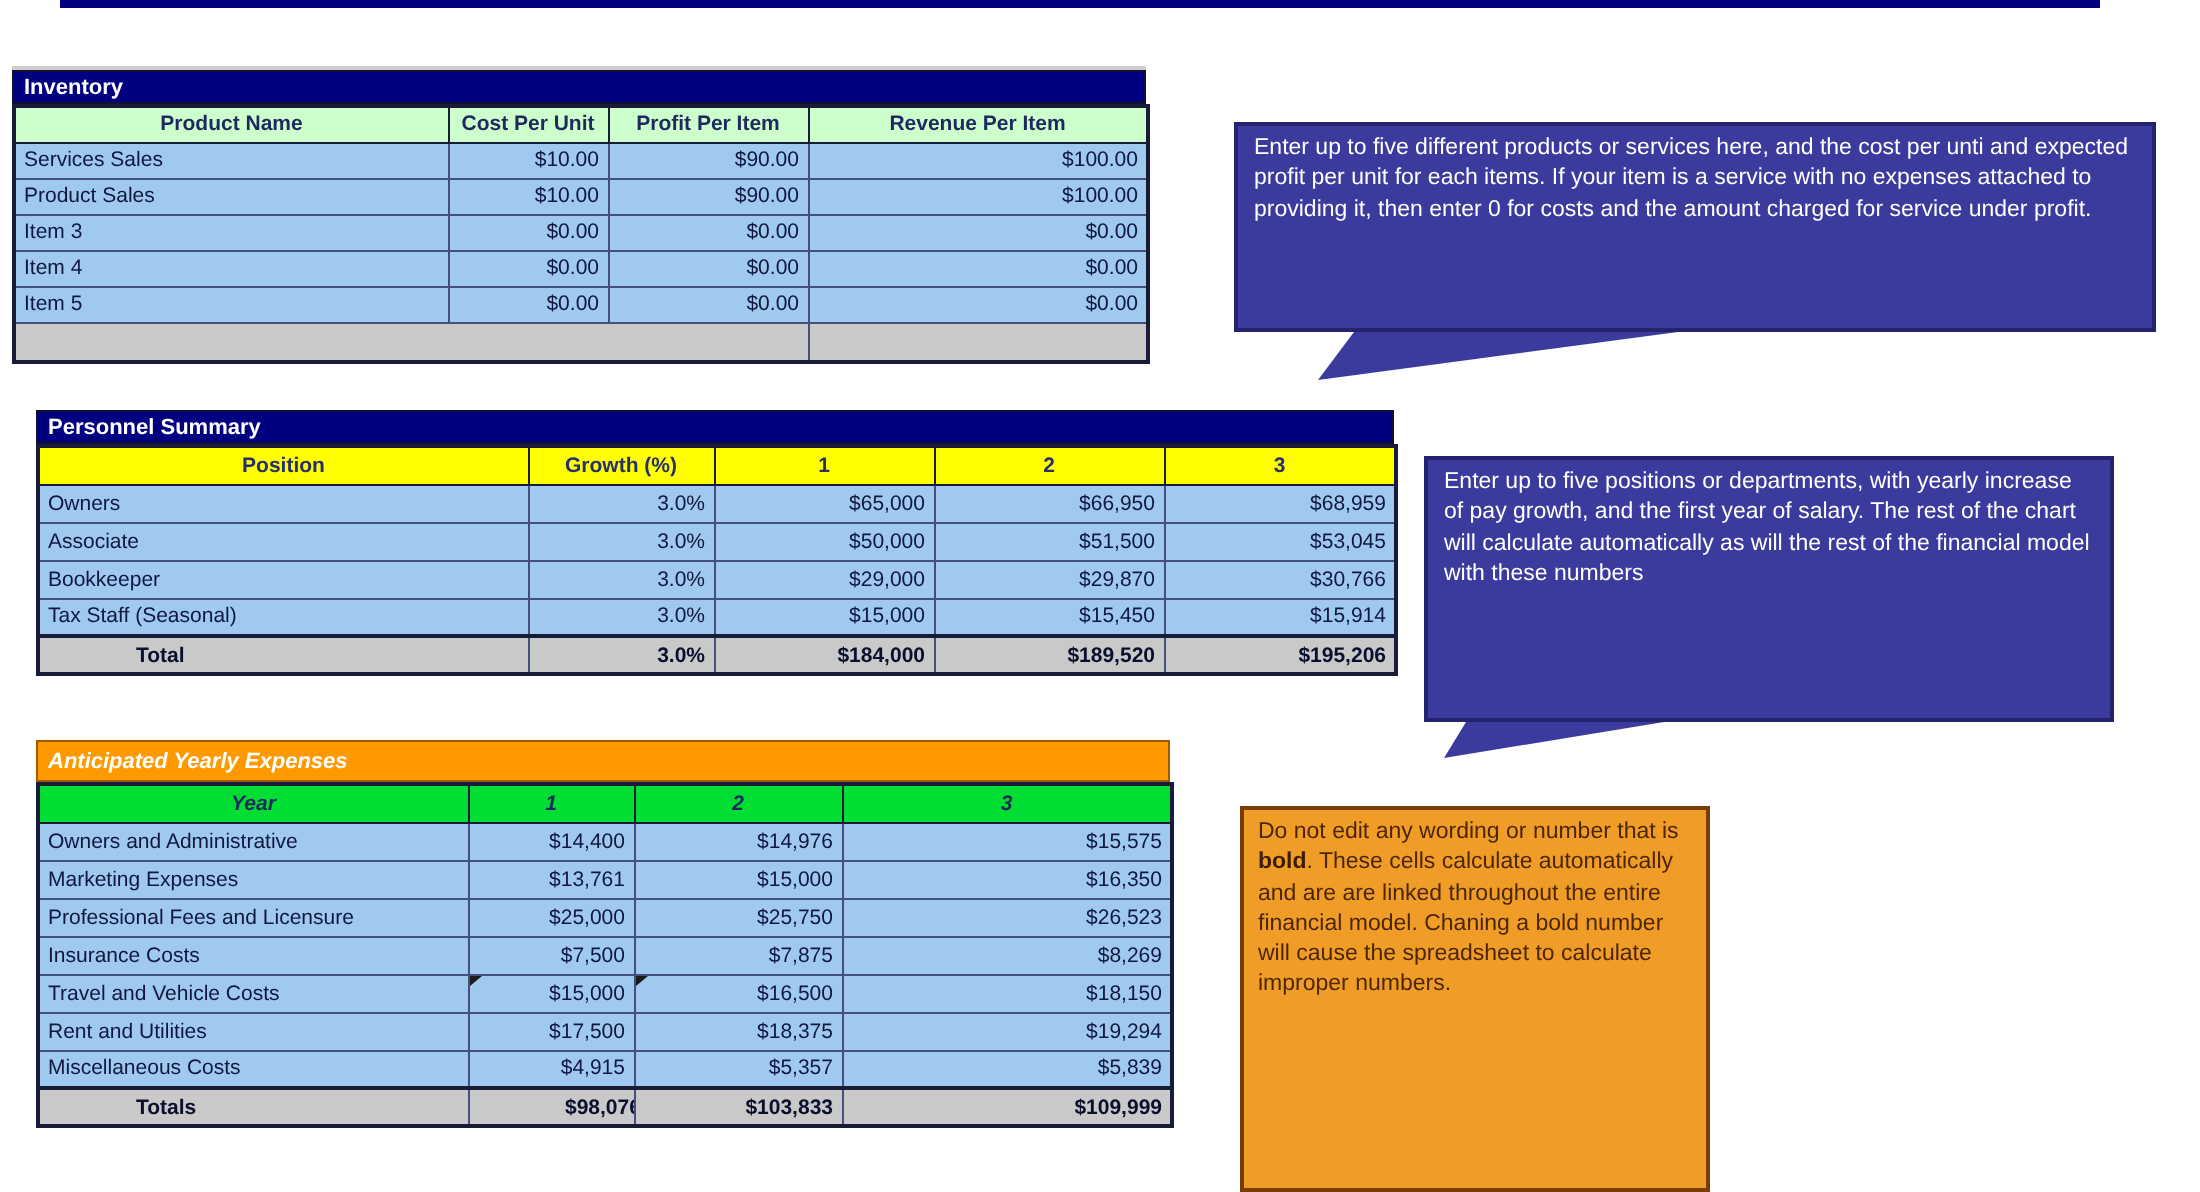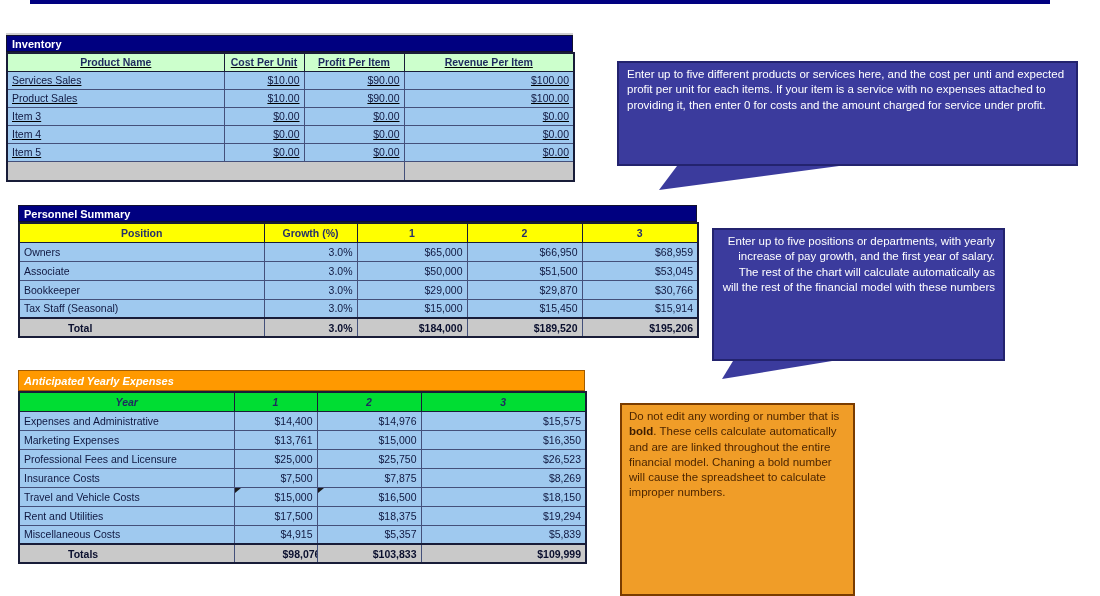--- a/index.html
+++ b/index.html
@@ -68,7 +68,7 @@
 
 <div class="abs" style="left:6px;top:33px;width:567px;border-top:2px solid #cfcfcf;">
   <div class="title-bar navy" style="height:17px;">Inventory</div>
-  <table class="sheet inv-tbl" style="width:567px;text-decoration:underline;">
+  <table class="sheet inv-tbl" style="width:567px;">
     <colgroup>
         <col style="width:217px">
         <col style="width:80px">

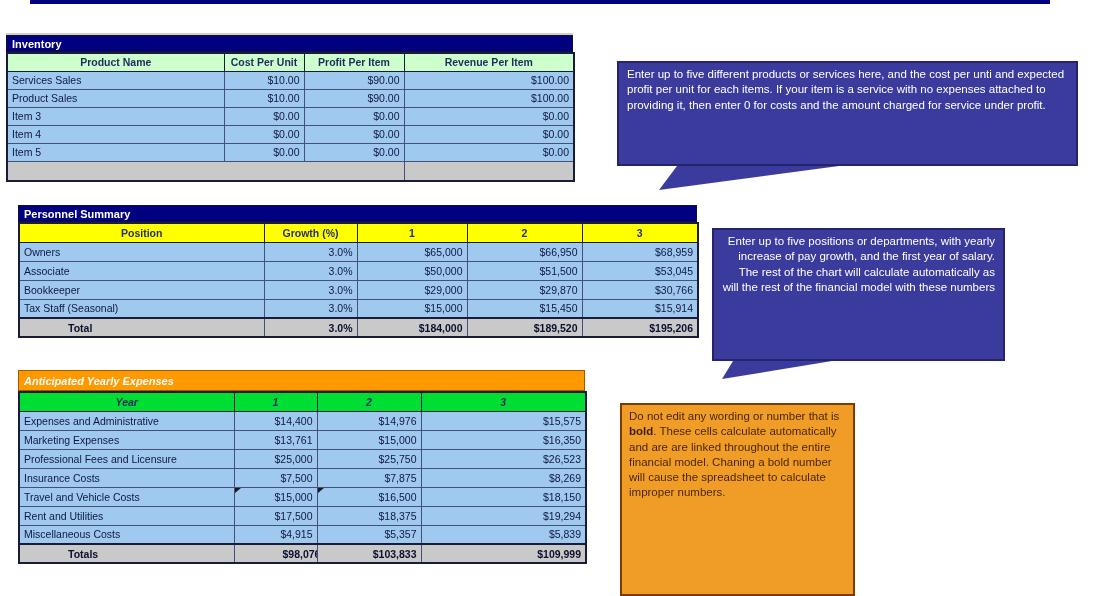--- a/index.html
+++ b/index.html
@@ -250,7 +250,7 @@
   <div class="tail" style="left:40px;top:103px;width:180px;height:24px;"></div>
 </div>
 
-<div class="abs callout callout-blue" style="left:712px;top:200px;width:293px;height:133px;text-align:right;">
+<div class="abs callout callout-blue" style="left:712px;top:200px;width:345px;height:133px;">
   <span>Enter up to five positions or departments, with yearly increase of pay growth, and the first year of salary. The rest of the chart will calculate automatically as will the rest of the financial model with these numbers</span>
   <div class="tail" style="left:8px;top:131px;width:110px;height:18px;"></div>
 </div>

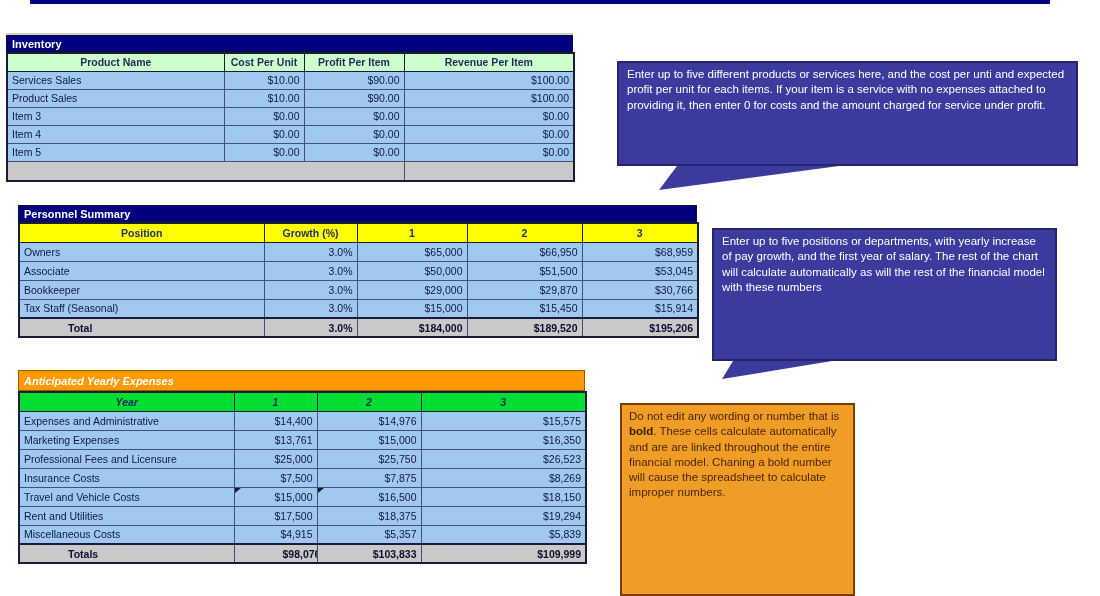--- a/index.html
+++ b/index.html
@@ -194,7 +194,7 @@
       <td>3</td>
     </tr>
     <tr class="blue">
-      <td>Expenses and Administrative</td>
+      <td>Owners and Administrative</td>
       <td class="num">$14,400</td>
       <td class="num b">$14,976</td>
       <td class="num b">$15,575</td>

